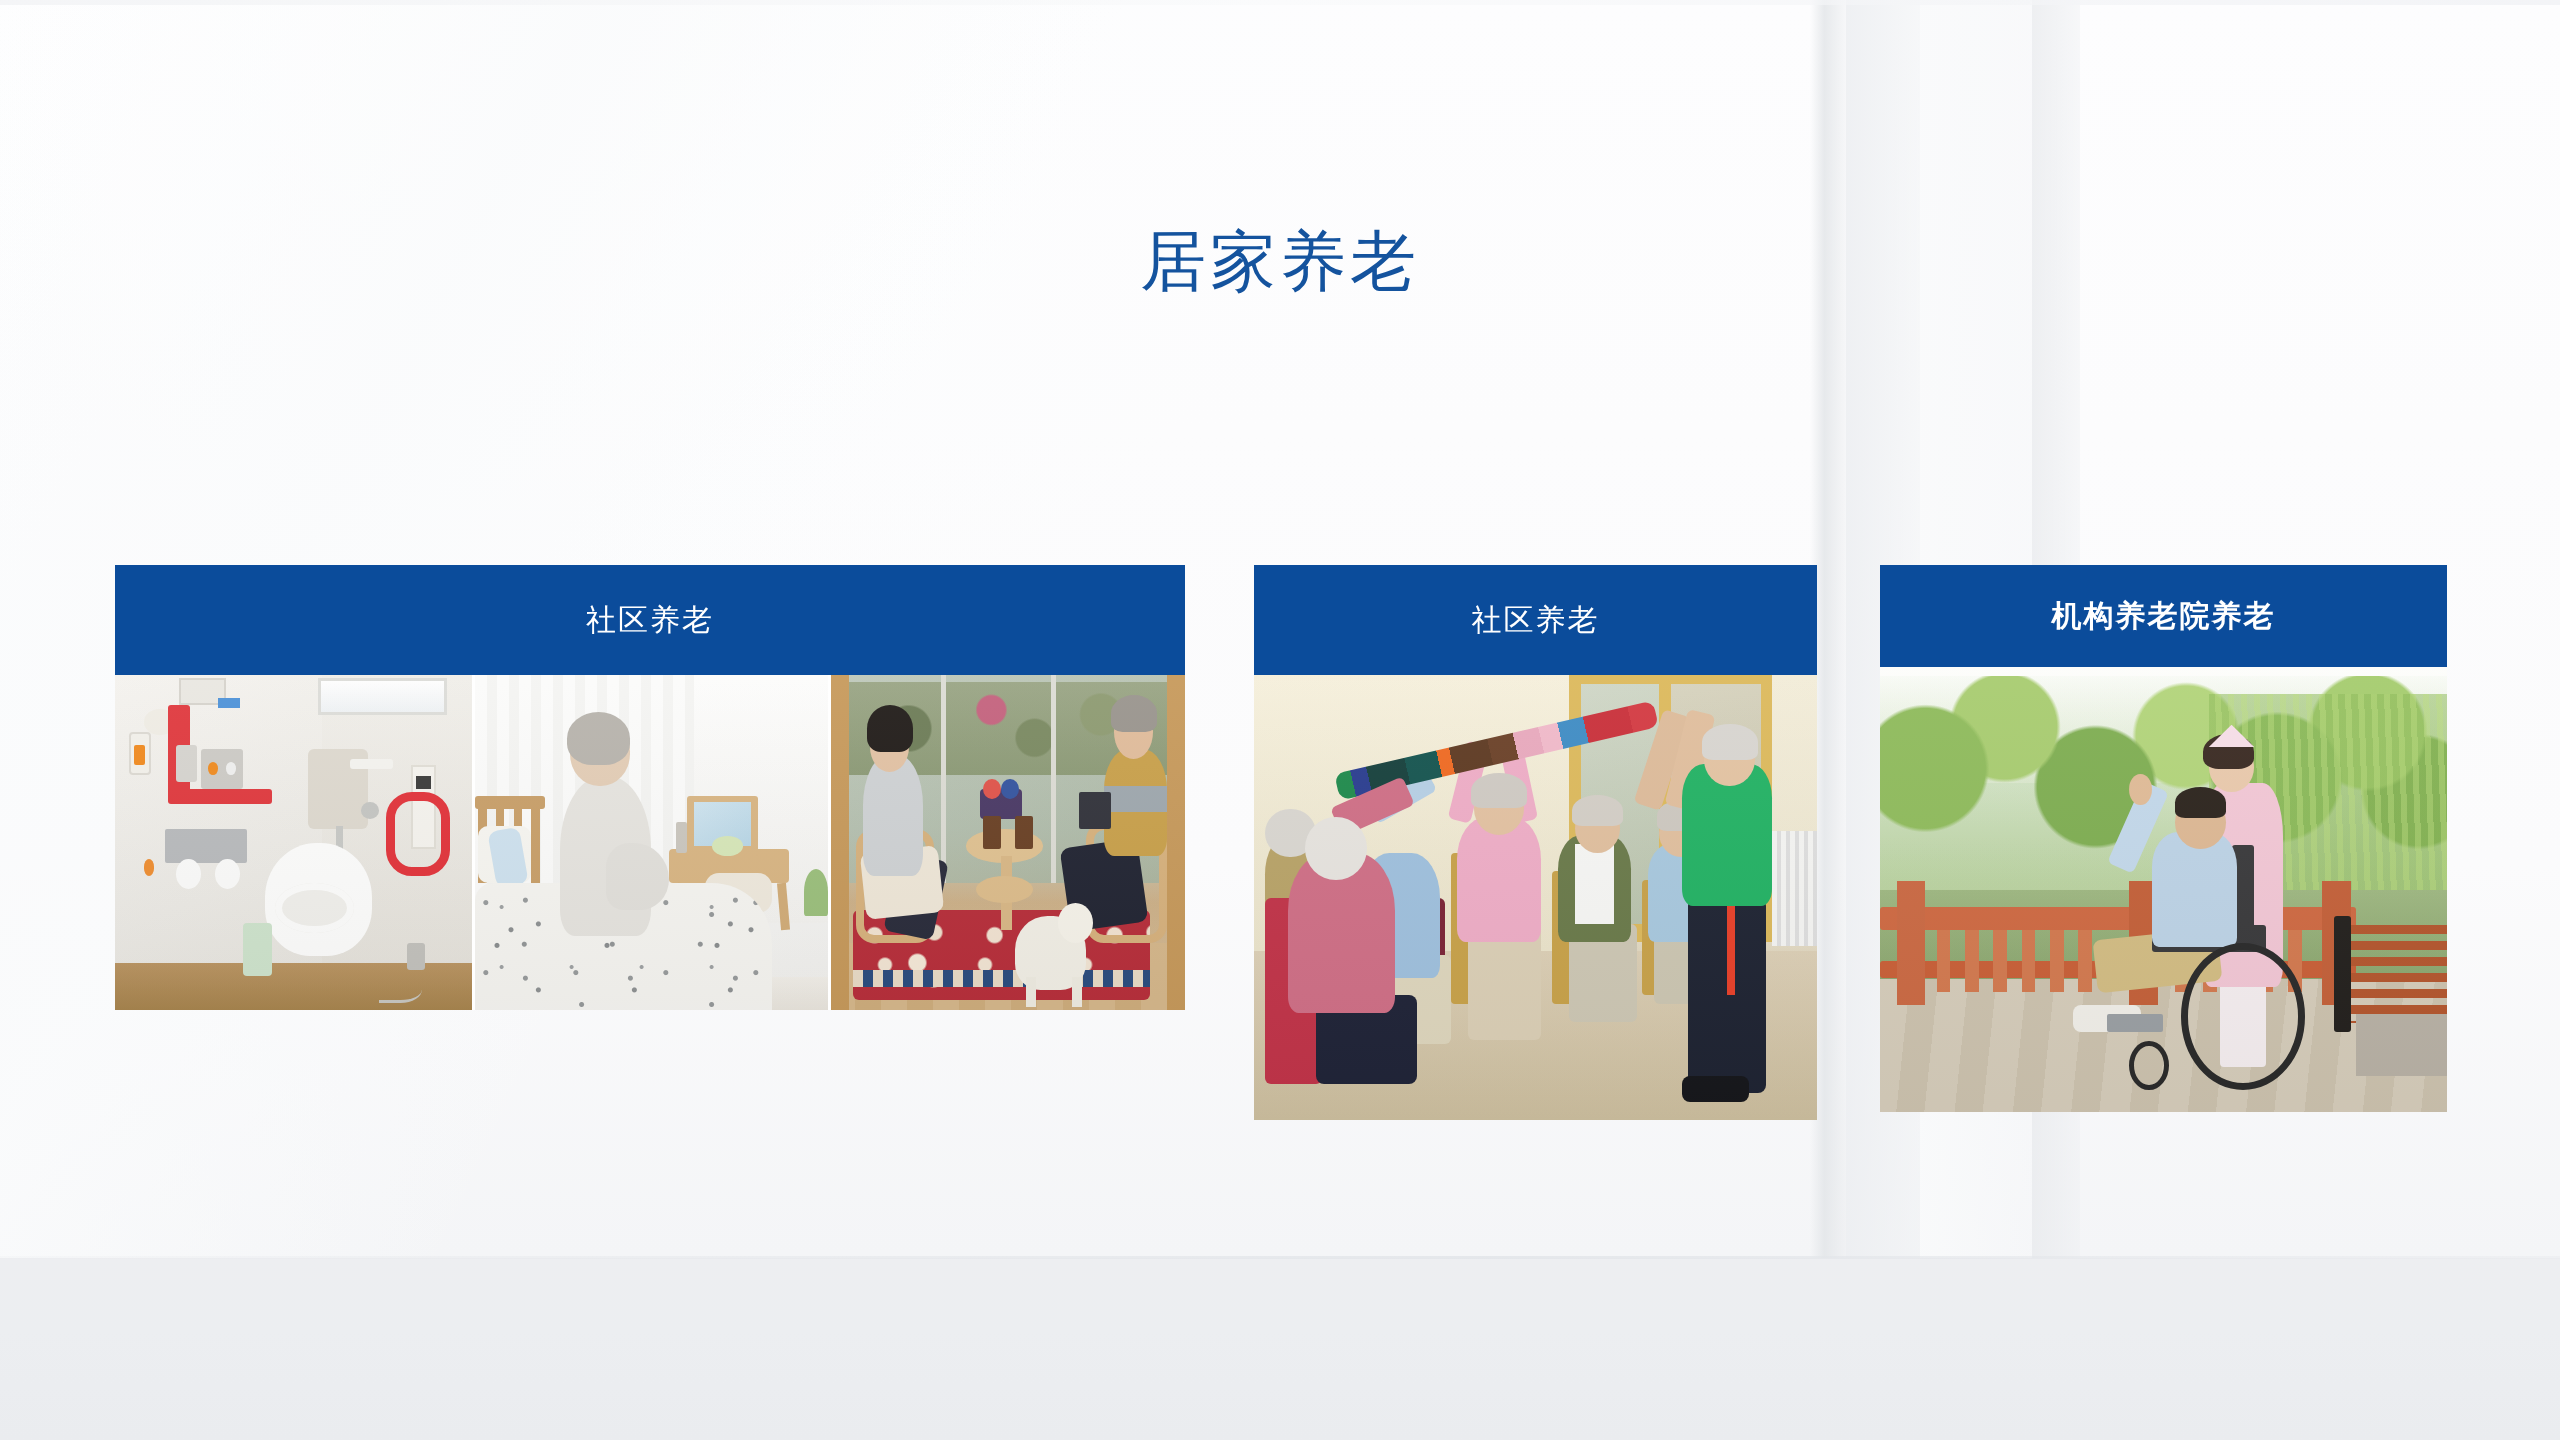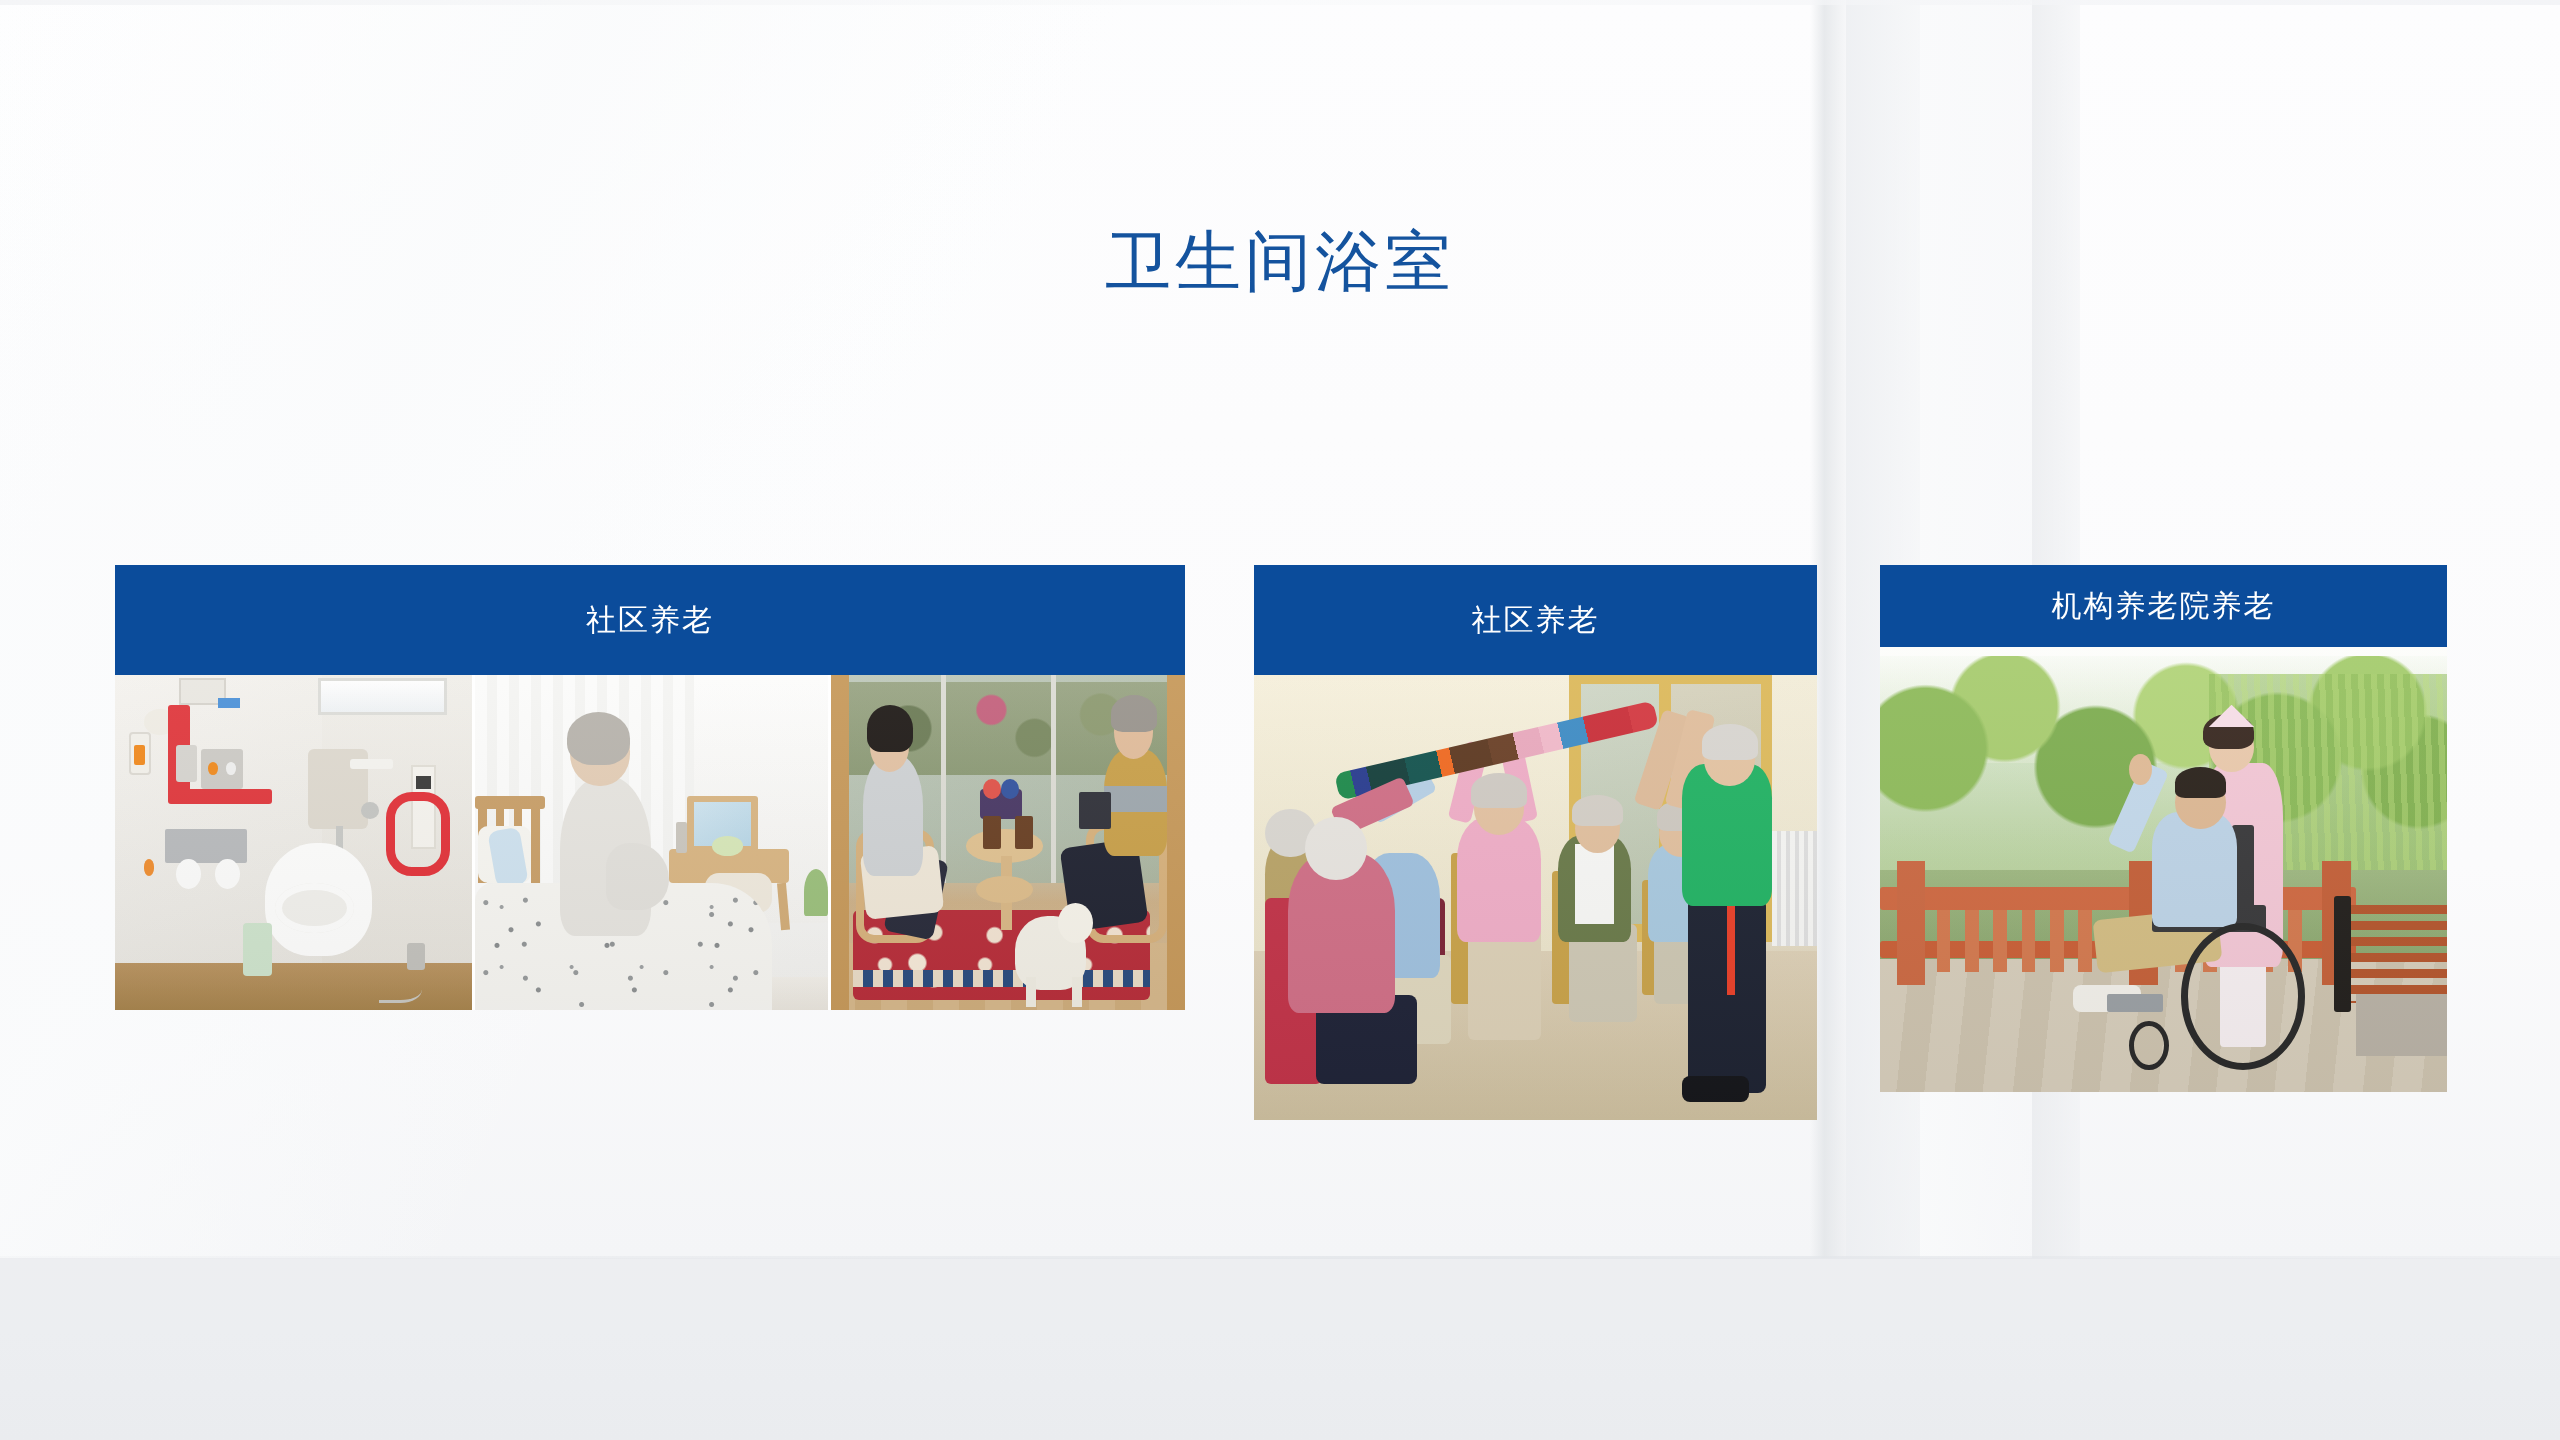--- a/index.html
+++ b/index.html
@@ -317,7 +317,7 @@
 <div class="topline"></div>
 
 <div class="title-wrap">
-  <div class="title">卫生间浴室</div>
+  <div class="title">居家养老</div>
 </div>
 
 <div class="deck">

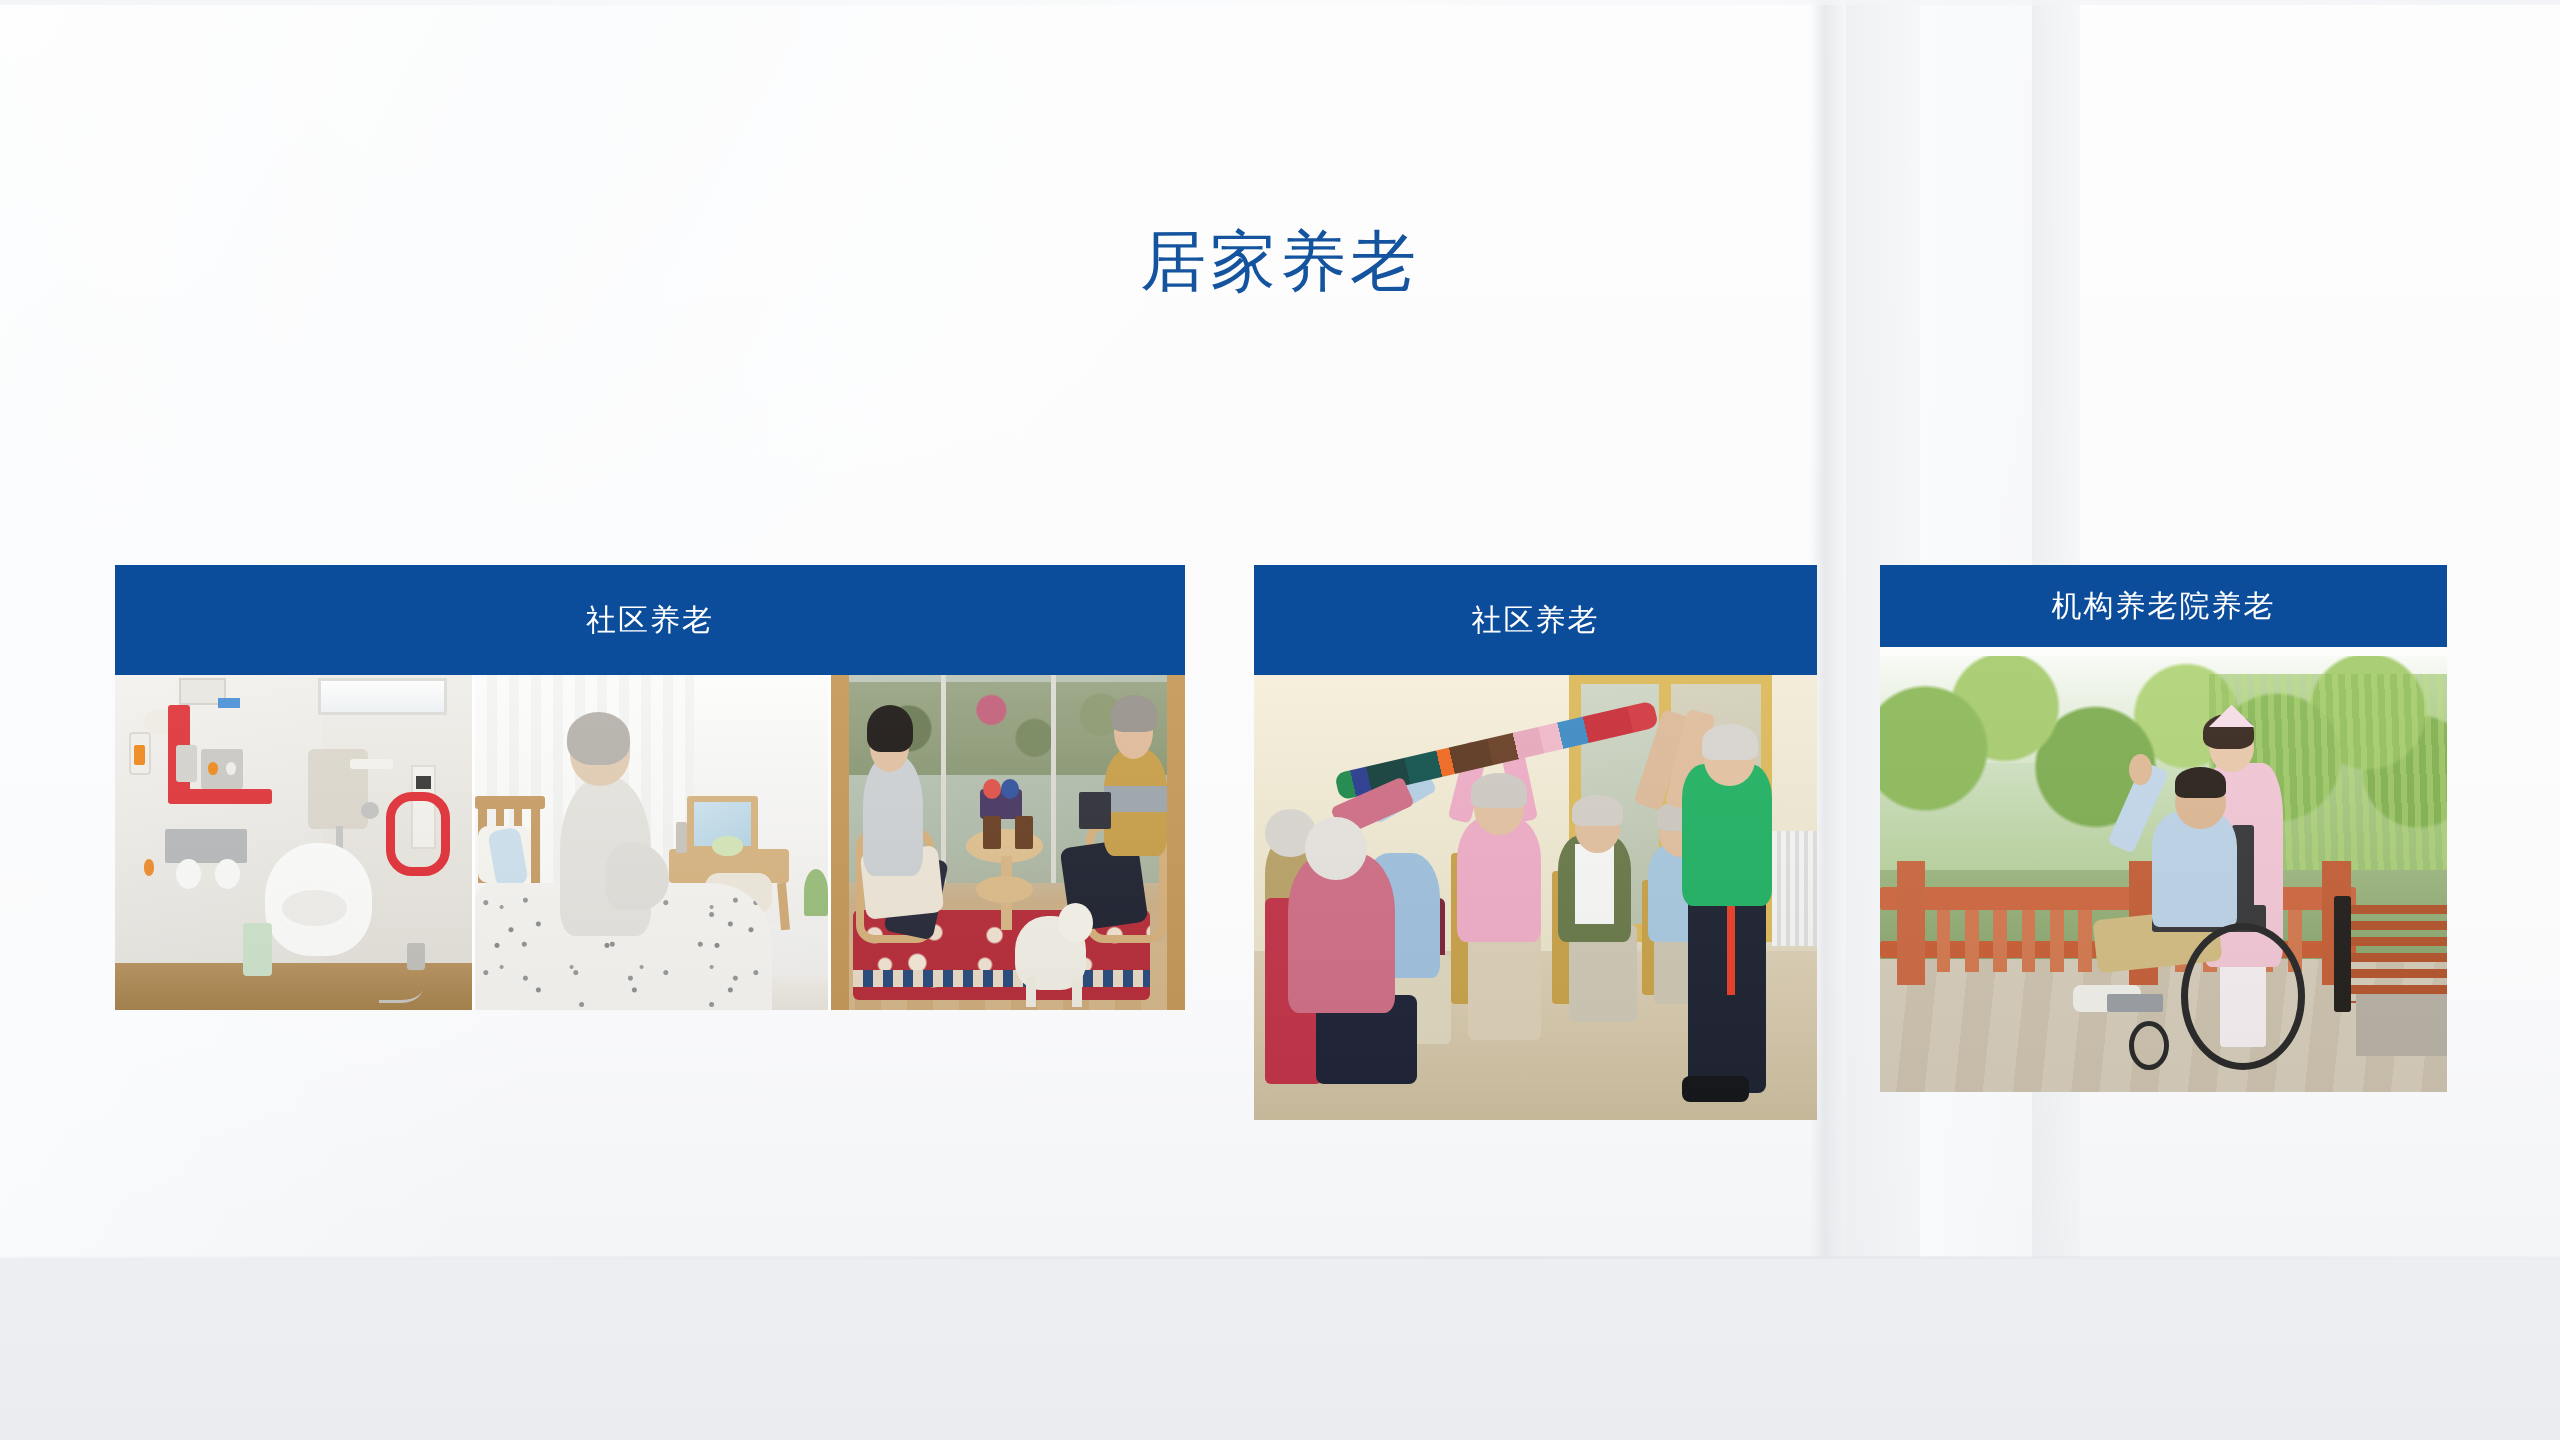--- a/index.html
+++ b/index.html
@@ -60,7 +60,7 @@
   #card-community .photo{width:100%;height:100%;}
 
   #card-institution{left:1765px;width:567px;}
-  #card-institution .card-head{height:82px;}
+  #card-institution .card-head{height:102px;font-weight:bold;}
   #card-institution .photo-strip{height:445px;}
   #card-institution .photo{width:100%;height:100%;}
 

